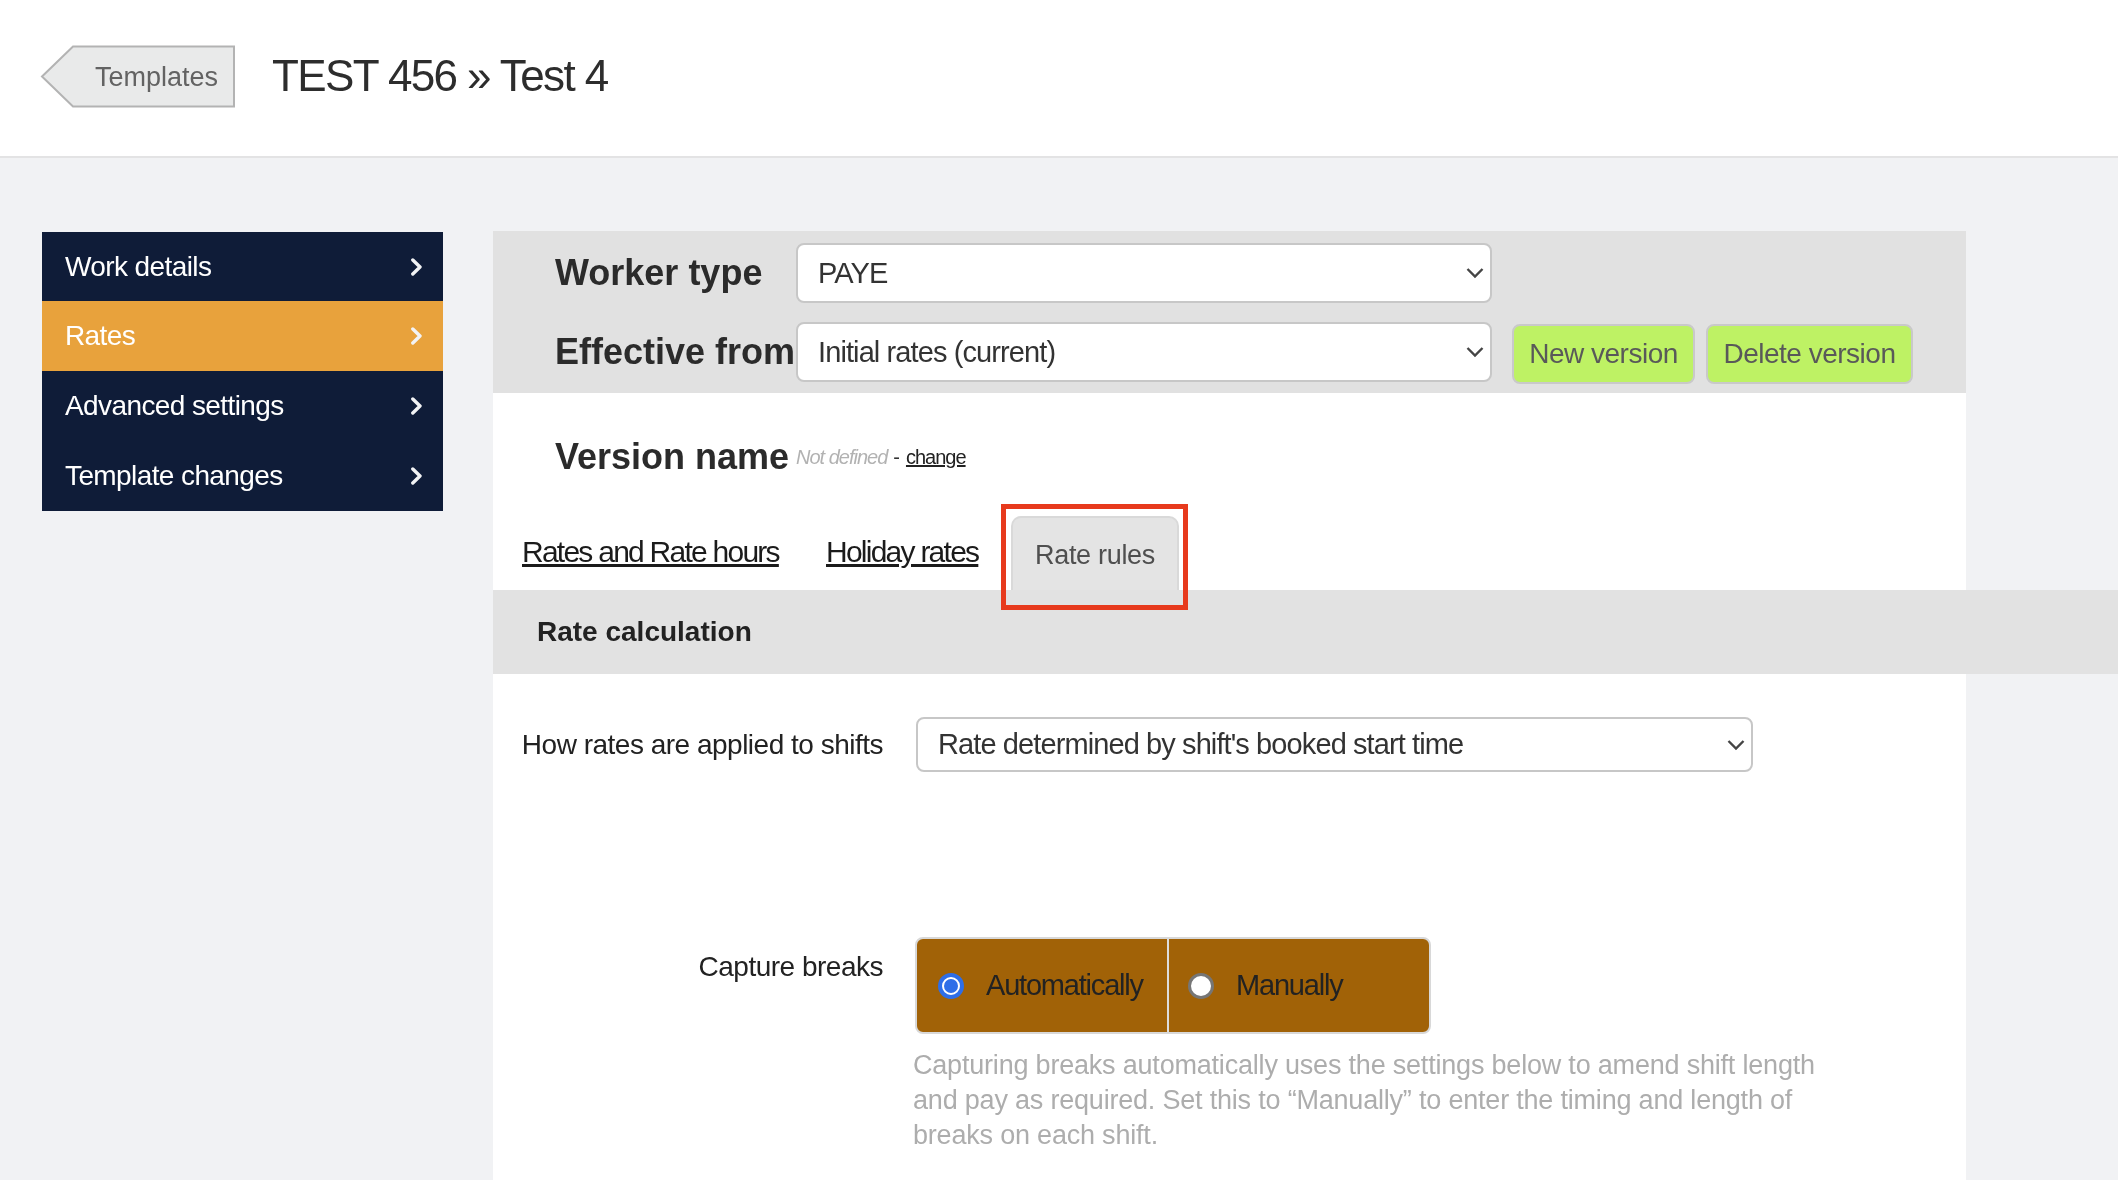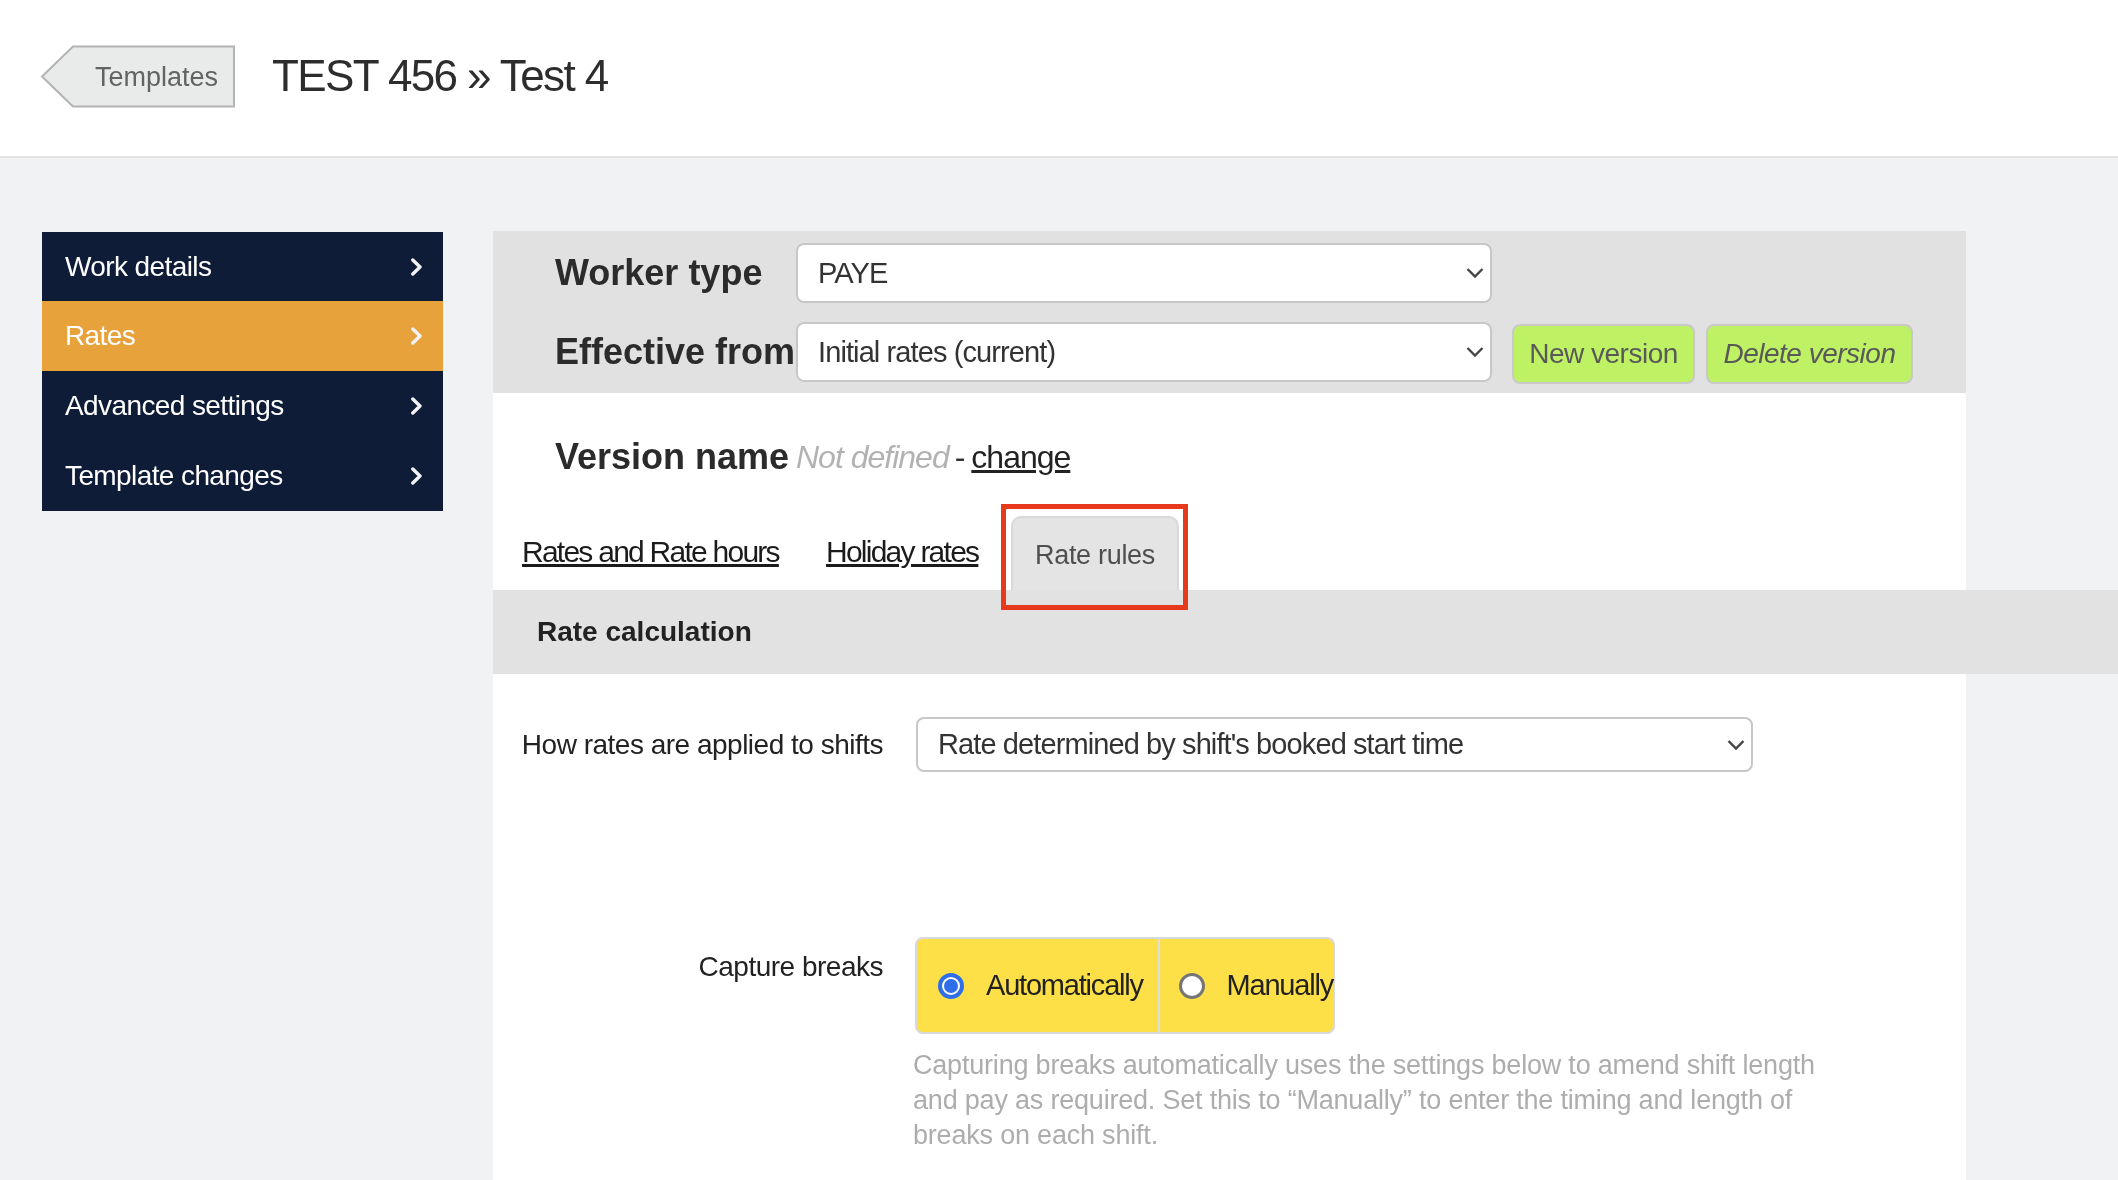--- a/index.html
+++ b/index.html
@@ -80,7 +80,7 @@
       </svg>
     </div>
     <div class="btn" style="left:1019px; top:93px; width:183px; height:60px;">New version</div>
-    <div class="btn" style="left:1213px; top:93px; width:207px; height:60px;font-style:italic;">Delete version</div>
+    <div class="btn" style="left:1213px; top:93px; width:207px; height:60px;">Delete version</div>
 
     <div class="flabel" style="left:62px; top:198px; height:56px;">Version name</div>
     <div class="vnval">

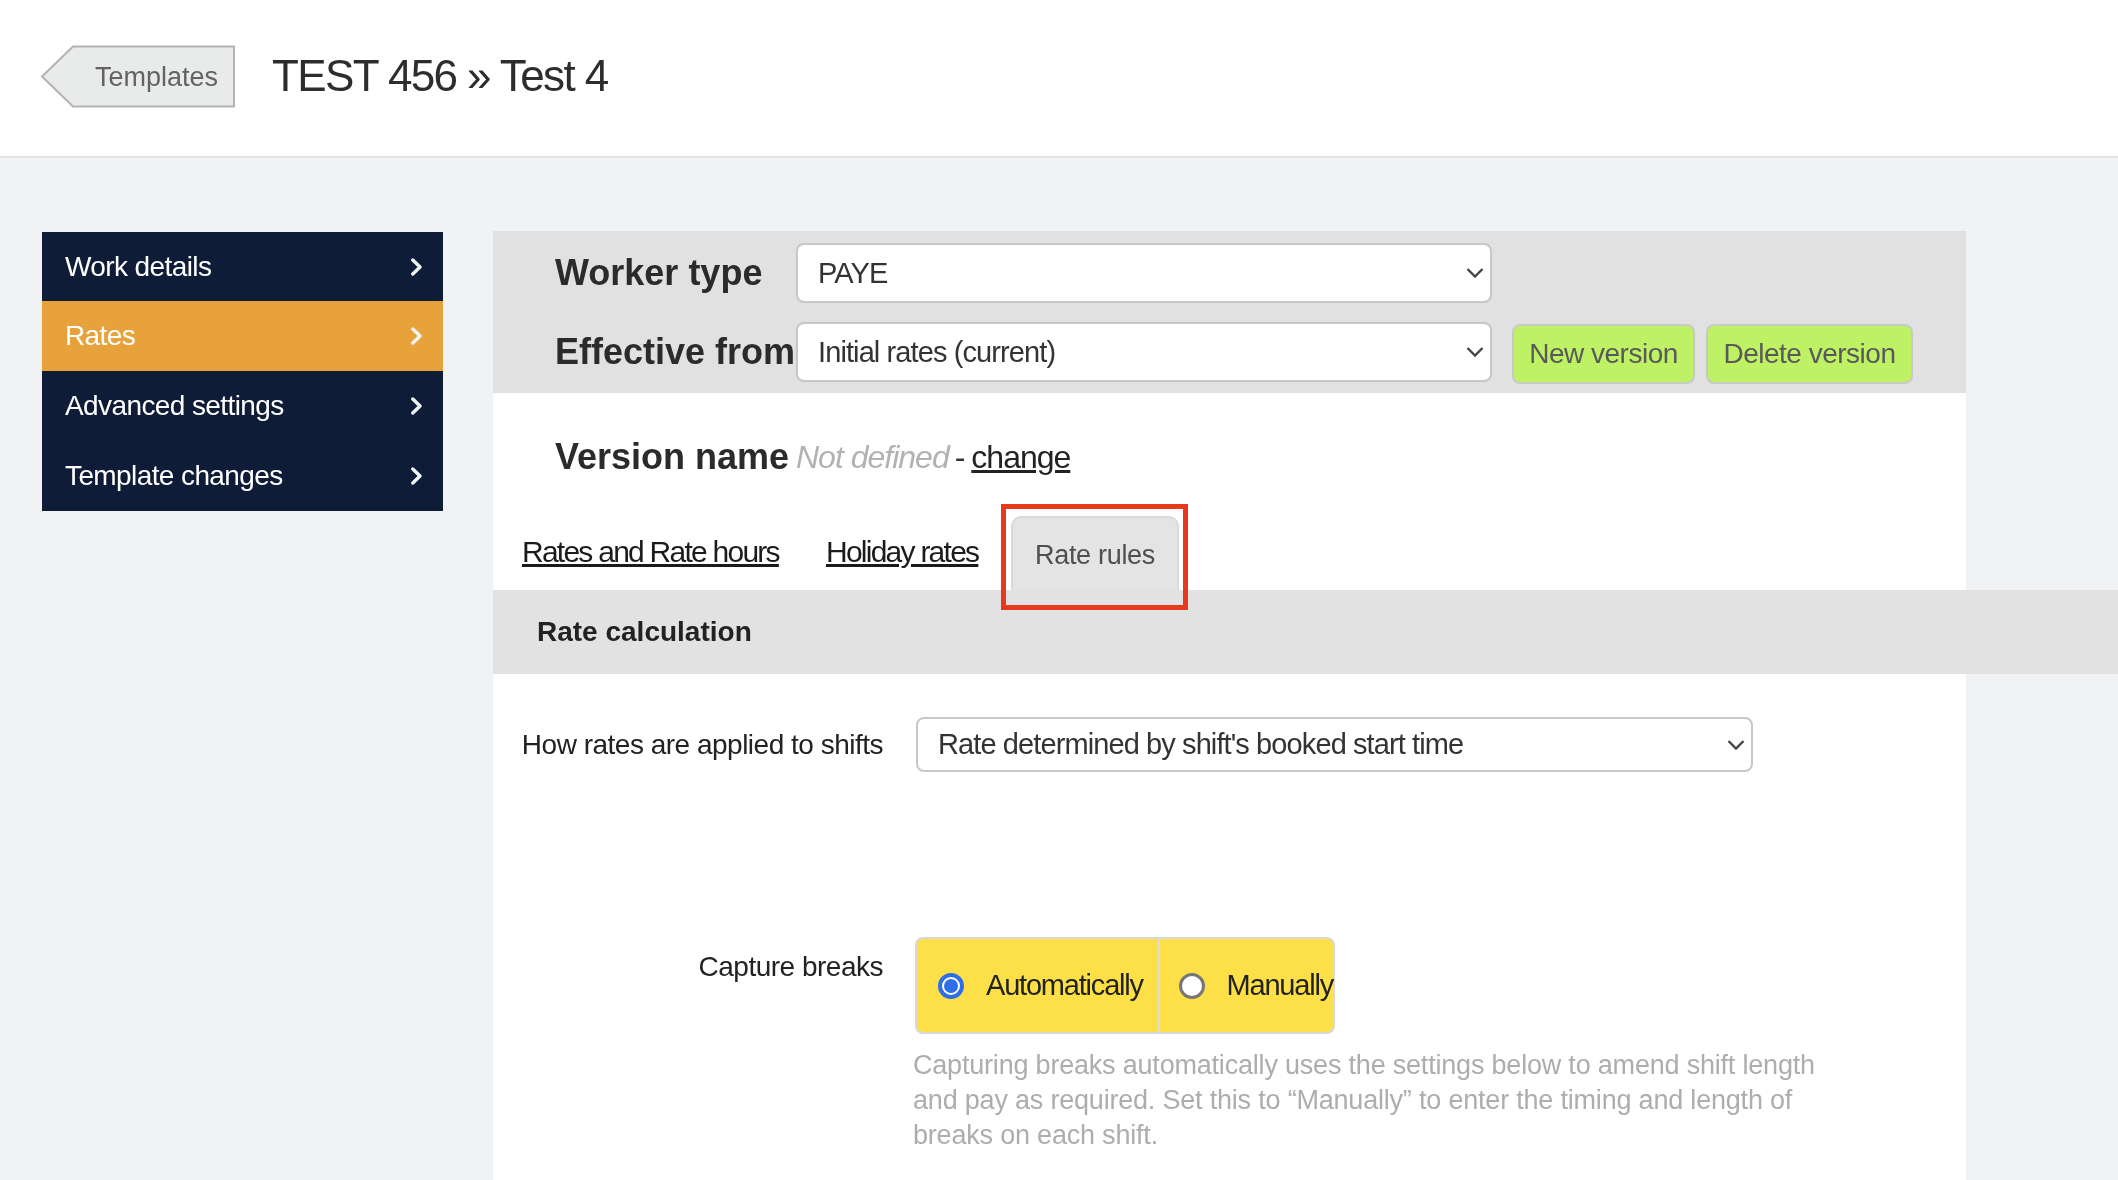--- a/index.html
+++ b/index.html
@@ -20,7 +20,7 @@
   .sel { position:absolute; background:#fff; border:2px solid #c7c7c7; border-radius:8px; display:flex; align-items:center; padding-left:20px; font-size:29px; letter-spacing:-0.9px; color:#333; }
   .sel svg { position:absolute; right:6px; top:50%; transform:translateY(-50%); }
   .btn { position:absolute; background:#bef264; border:2px solid #c9c9c9; border-radius:8px; display:flex; align-items:center; justify-content:center; font-size:28px; letter-spacing:-0.5px; color:#595959; }
-  .vnval { position:absolute; left:303px; top:198px; height:56px; display:flex; align-items:center; font-size:32px; }
+  .vnval { position:absolute; left:303px; top:198px; height:56px; display:flex; align-items:center; font-size:20px; }
   .vnval .nd { font-style:italic; color:#b2b2b2; letter-spacing:-1px; }
   .vnval .dash { color:#333; margin:0 6px; }
   .vnval .chg { color:#222; text-decoration:underline; letter-spacing:-1px;text-align:right; }

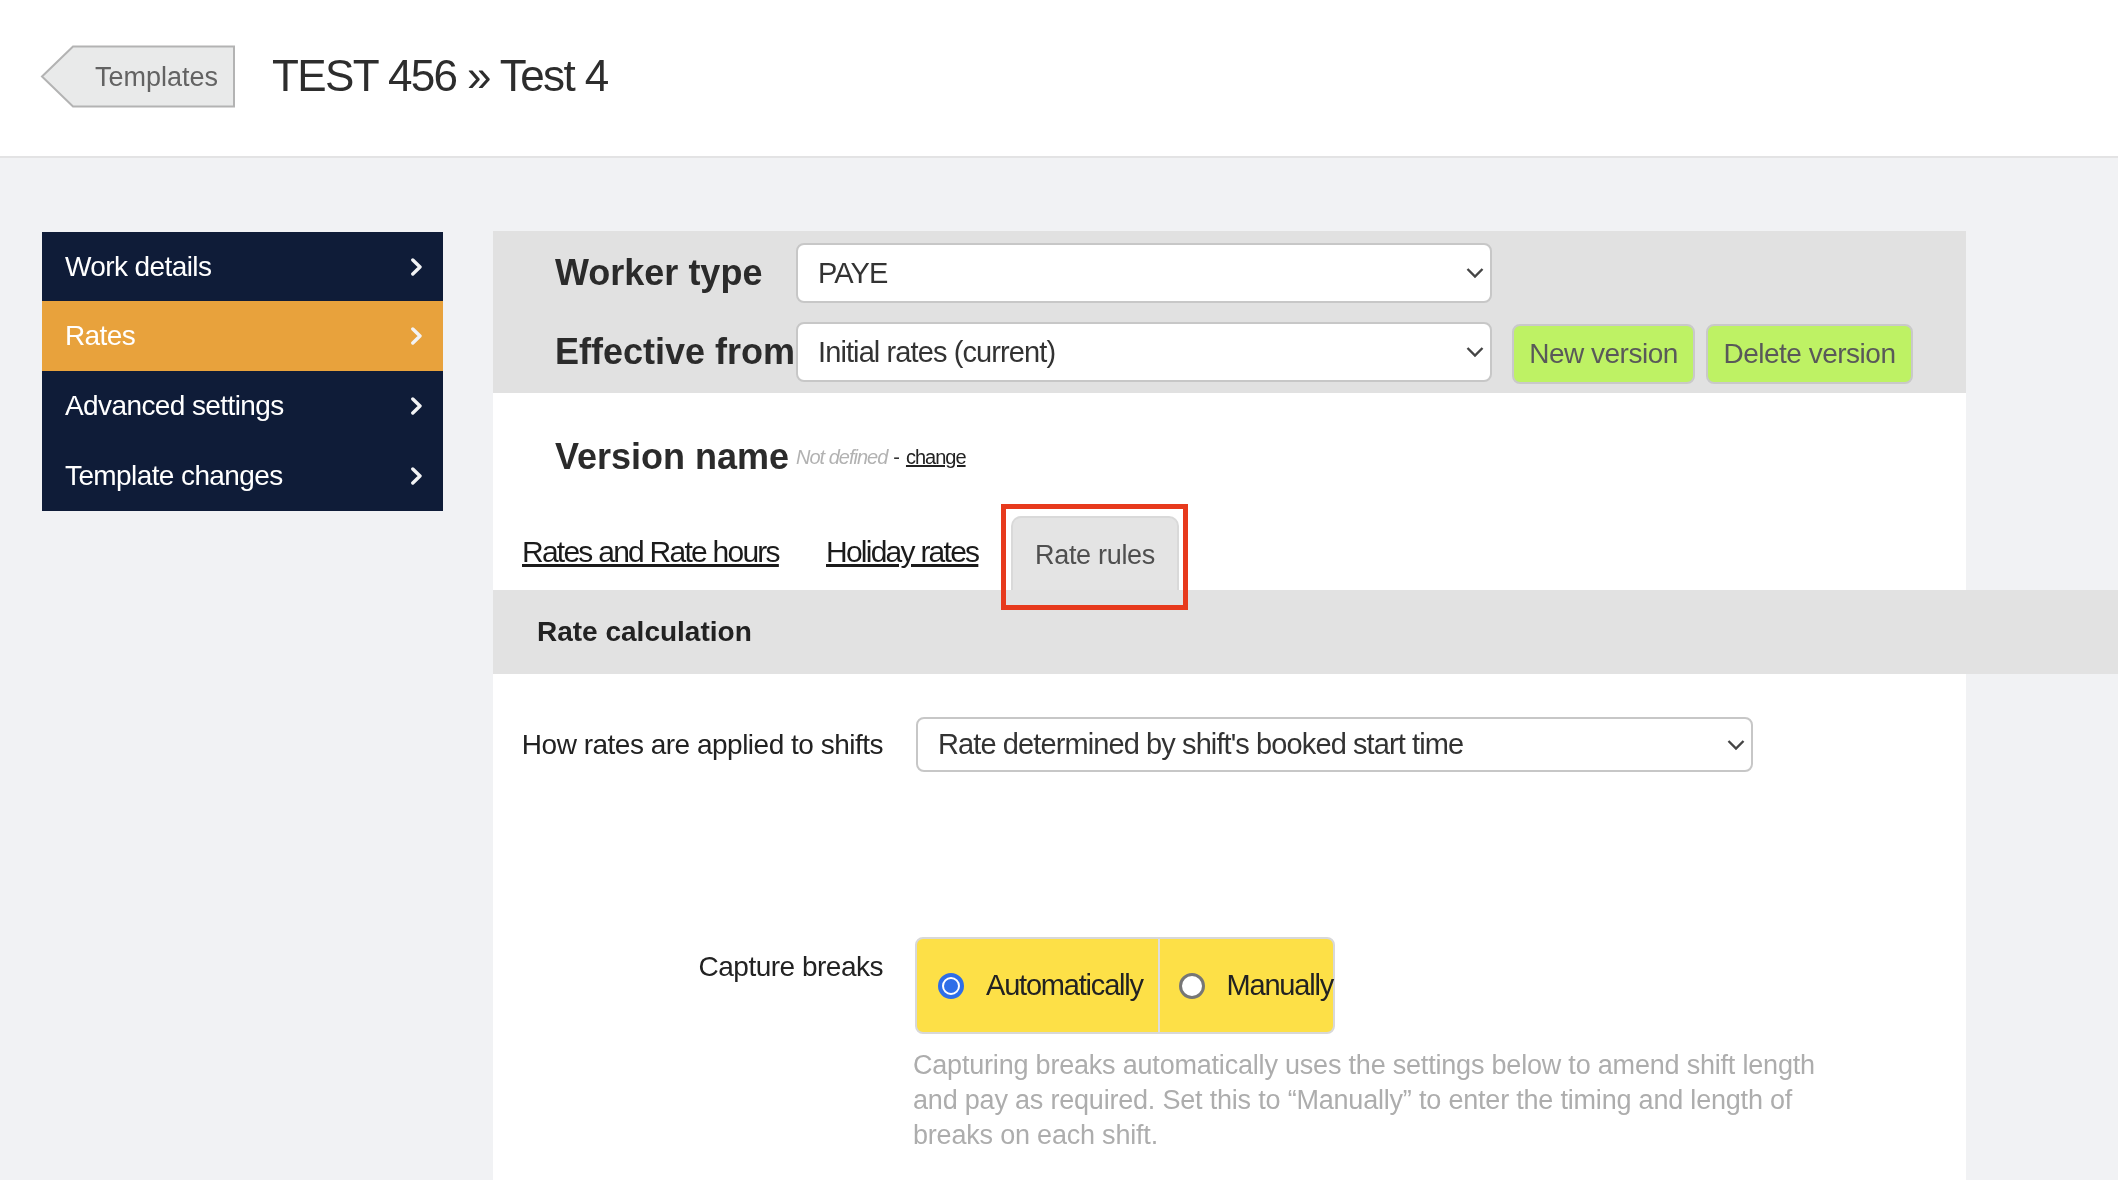--- a/index.html
+++ b/index.html
@@ -30,7 +30,7 @@
   .redbox { position:absolute; left:508px; top:273px; width:187px; height:106px; border:5px solid #e73a1d; z-index:20; }
   .bar { position:absolute; left:0; width:1711px; height:82px; background:#e2e2e2; display:flex; align-items:center; font-size:28px; font-weight:bold; color:#222; padding-left:44px; }
   .rlabel { position:absolute; left:0; width:390px; font-size:28px; letter-spacing:-0.5px; color:#222; display:flex; align-items:center; justify-content:flex-end; white-space:nowrap; }
-  .radiobox { position:absolute; left:422px; top:706px; width:420px; height:97px; border:2px solid #d8d8d8; border-radius:8px; background:#fde047; display:flex;text-align:right; }
+  .radiobox { position:absolute; left:422px; top:706px; width:516px; height:97px; border:2px solid #d8d8d8; border-radius:8px; background:#a16207; display:flex;text-align:right; }
   .rcell { display:flex; align-items:center; padding-left:21px; }
   .rcell.c1 { width:252px; border-right:2px solid #ddd; }
   .rcell.c2 { flex:1; padding-left:19px; }

